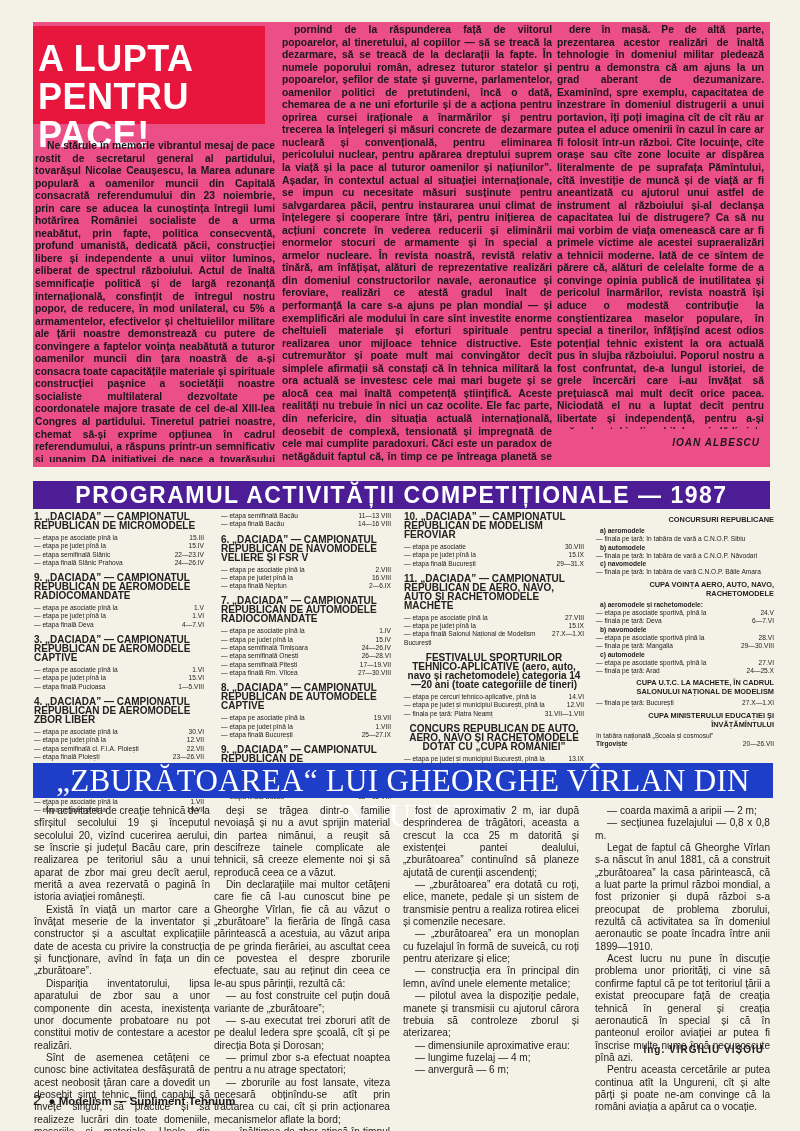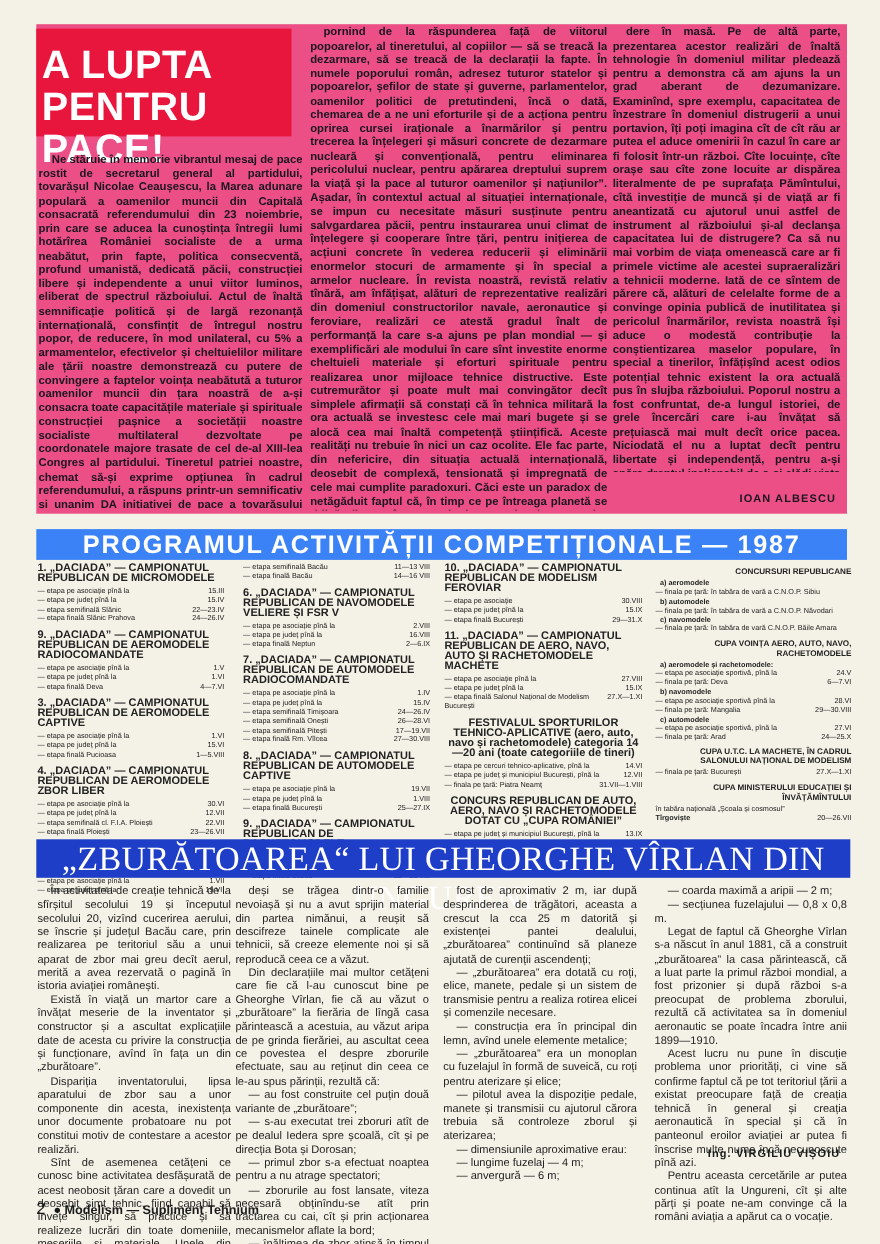--- a/index.html
+++ b/index.html
@@ -15,7 +15,7 @@
   .col1 { left: 35px; top: 140px; width: 240px; height: 322px; }
   .col2 { left: 282px; top: 24px; width: 270px; height: 440px; }
   .col3 { left: 557px; top: 24px; width: 207px; height: 405px; }
-  .sig1 { position: absolute; right: 40px; top: 448px; font-weight: 700; font-size: 10px; letter-spacing: 1px; color: #1b1520; }
+  .sig1 { position: absolute; right: 40px; top: 437px; font-style: italic; font-weight: 700; font-size: 10px; letter-spacing: 1px; color: #1b1520; }
 
   
   .banner-blue { position: absolute; left: 33px; top: 481px; width: 737px; height: 28px; background: #3b82f6; color: #fff; font-family: "Liberation Sans", sans-serif; font-weight: 700; font-size: 23px; line-height: 28px; text-align: center; letter-spacing: 1.5px; }

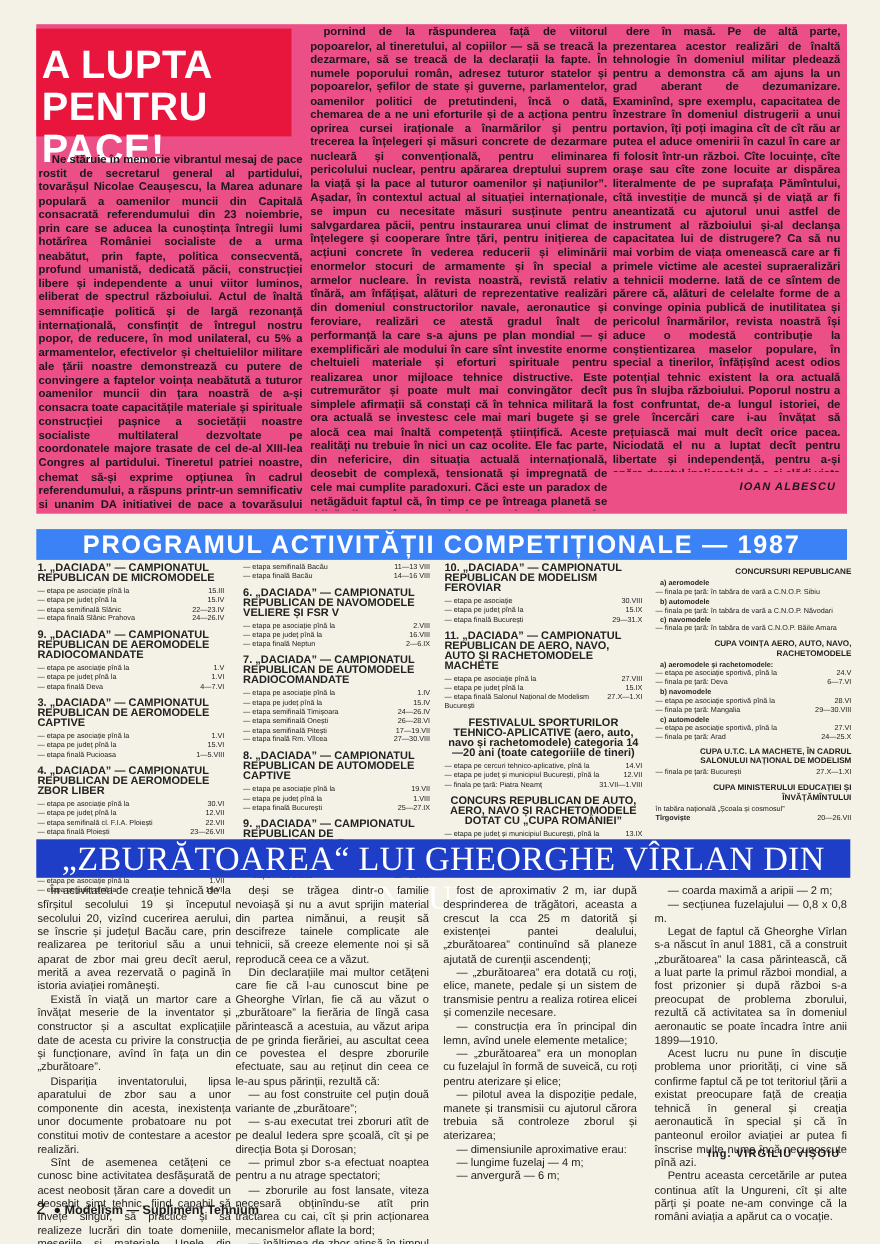--- a/index.html
+++ b/index.html
@@ -18,7 +18,7 @@
   .sig1 { position: absolute; right: 40px; top: 437px; font-style: italic; font-weight: 700; font-size: 10px; letter-spacing: 1px; color: #1b1520; }
 
   
-  .banner-blue { position: absolute; left: 33px; top: 481px; width: 737px; height: 28px; background: #3b82f6; color: #fff; font-family: "Liberation Sans", sans-serif; font-weight: 700; font-size: 23px; line-height: 28px; text-align: center; letter-spacing: 1.5px; }
+  .banner-blue { position: absolute; left: 33px; top: 481px; width: 737px; height: 28px; background: #4c1d95; color: #fff; font-family: "Liberation Sans", sans-serif; font-weight: 700; font-size: 23px; line-height: 28px; text-align: center; letter-spacing: 1.5px; }
 
   .prog-col { position: absolute; font-family: "Liberation Sans", sans-serif; font-size: 6.6px; line-height: 8.3px; color: #222; }
   .prog-col .sec { margin-bottom: 6px; }

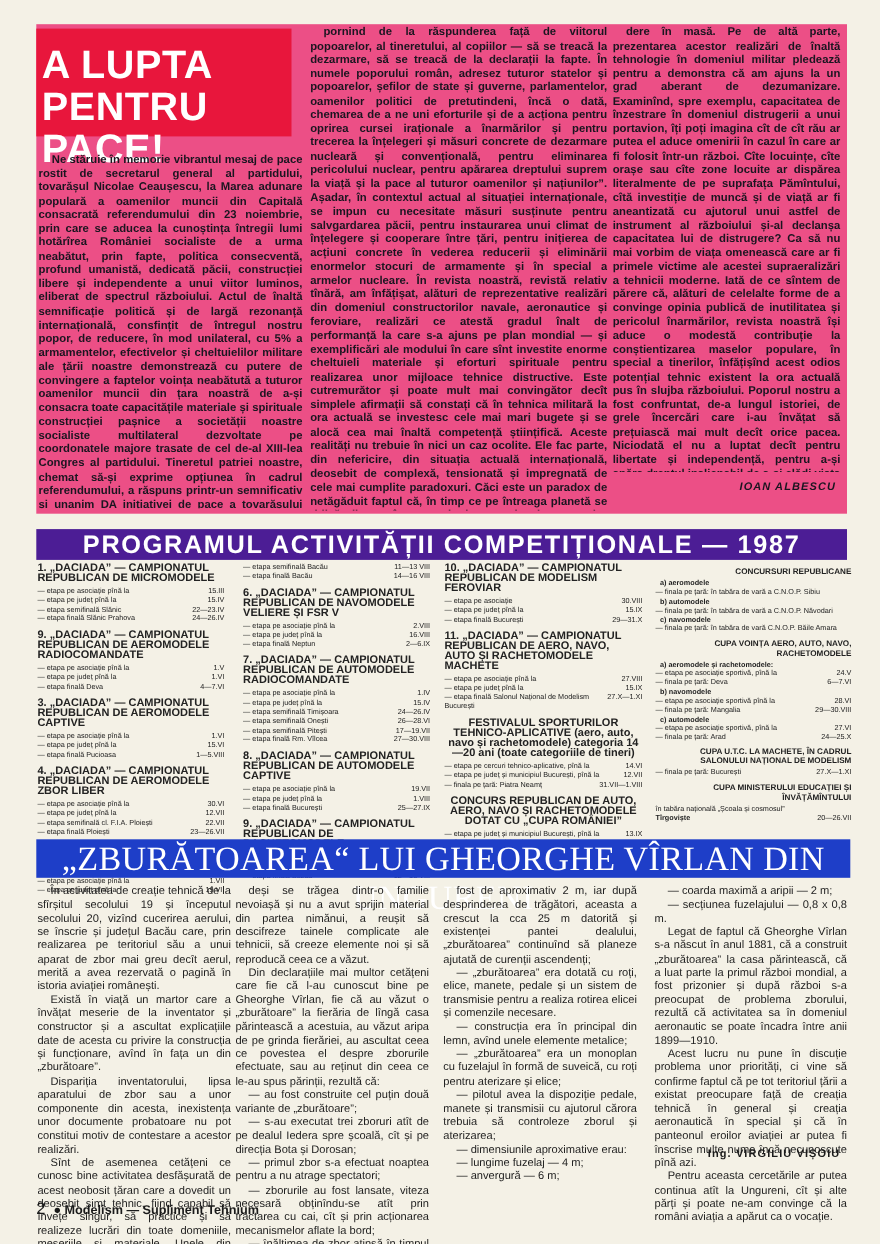--- a/index.html
+++ b/index.html
@@ -367,8 +367,8 @@
 <div class="art-col a3">
     <p>fost de aproximativ 2 m, iar după desprinderea de trăgători, aceasta a crescut la cca 25 m datorită și existenței pantei dealului, „zburătoarea” continuînd să planeze ajutată de curenții ascendenți;</p>
     <p>— „zburătoarea” era dotată cu roți, elice, manete, pedale și un sistem de transmisie pentru a realiza rotirea elicei și comenzile necesare.</p>
+    <p>— „zburătoarea” era un monoplan cu fuzelajul în formă de suveică, cu roți pentru aterizare și elice;</p>
     <p>— construcția era în principal din lemn, avînd unele elemente metalice;</p>
-    <p>— „zburătoarea” era un monoplan cu fuzelajul în formă de suveică, cu roți pentru aterizare și elice;</p>
     <p>— pilotul avea la dispoziție pedale, manete și transmisii cu ajutorul cărora trebuia să controleze zborul și aterizarea;</p>
     <p>— dimensiunile aproximative erau:</p>
     <p>— lungime fuzelaj — 4 m;</p>

